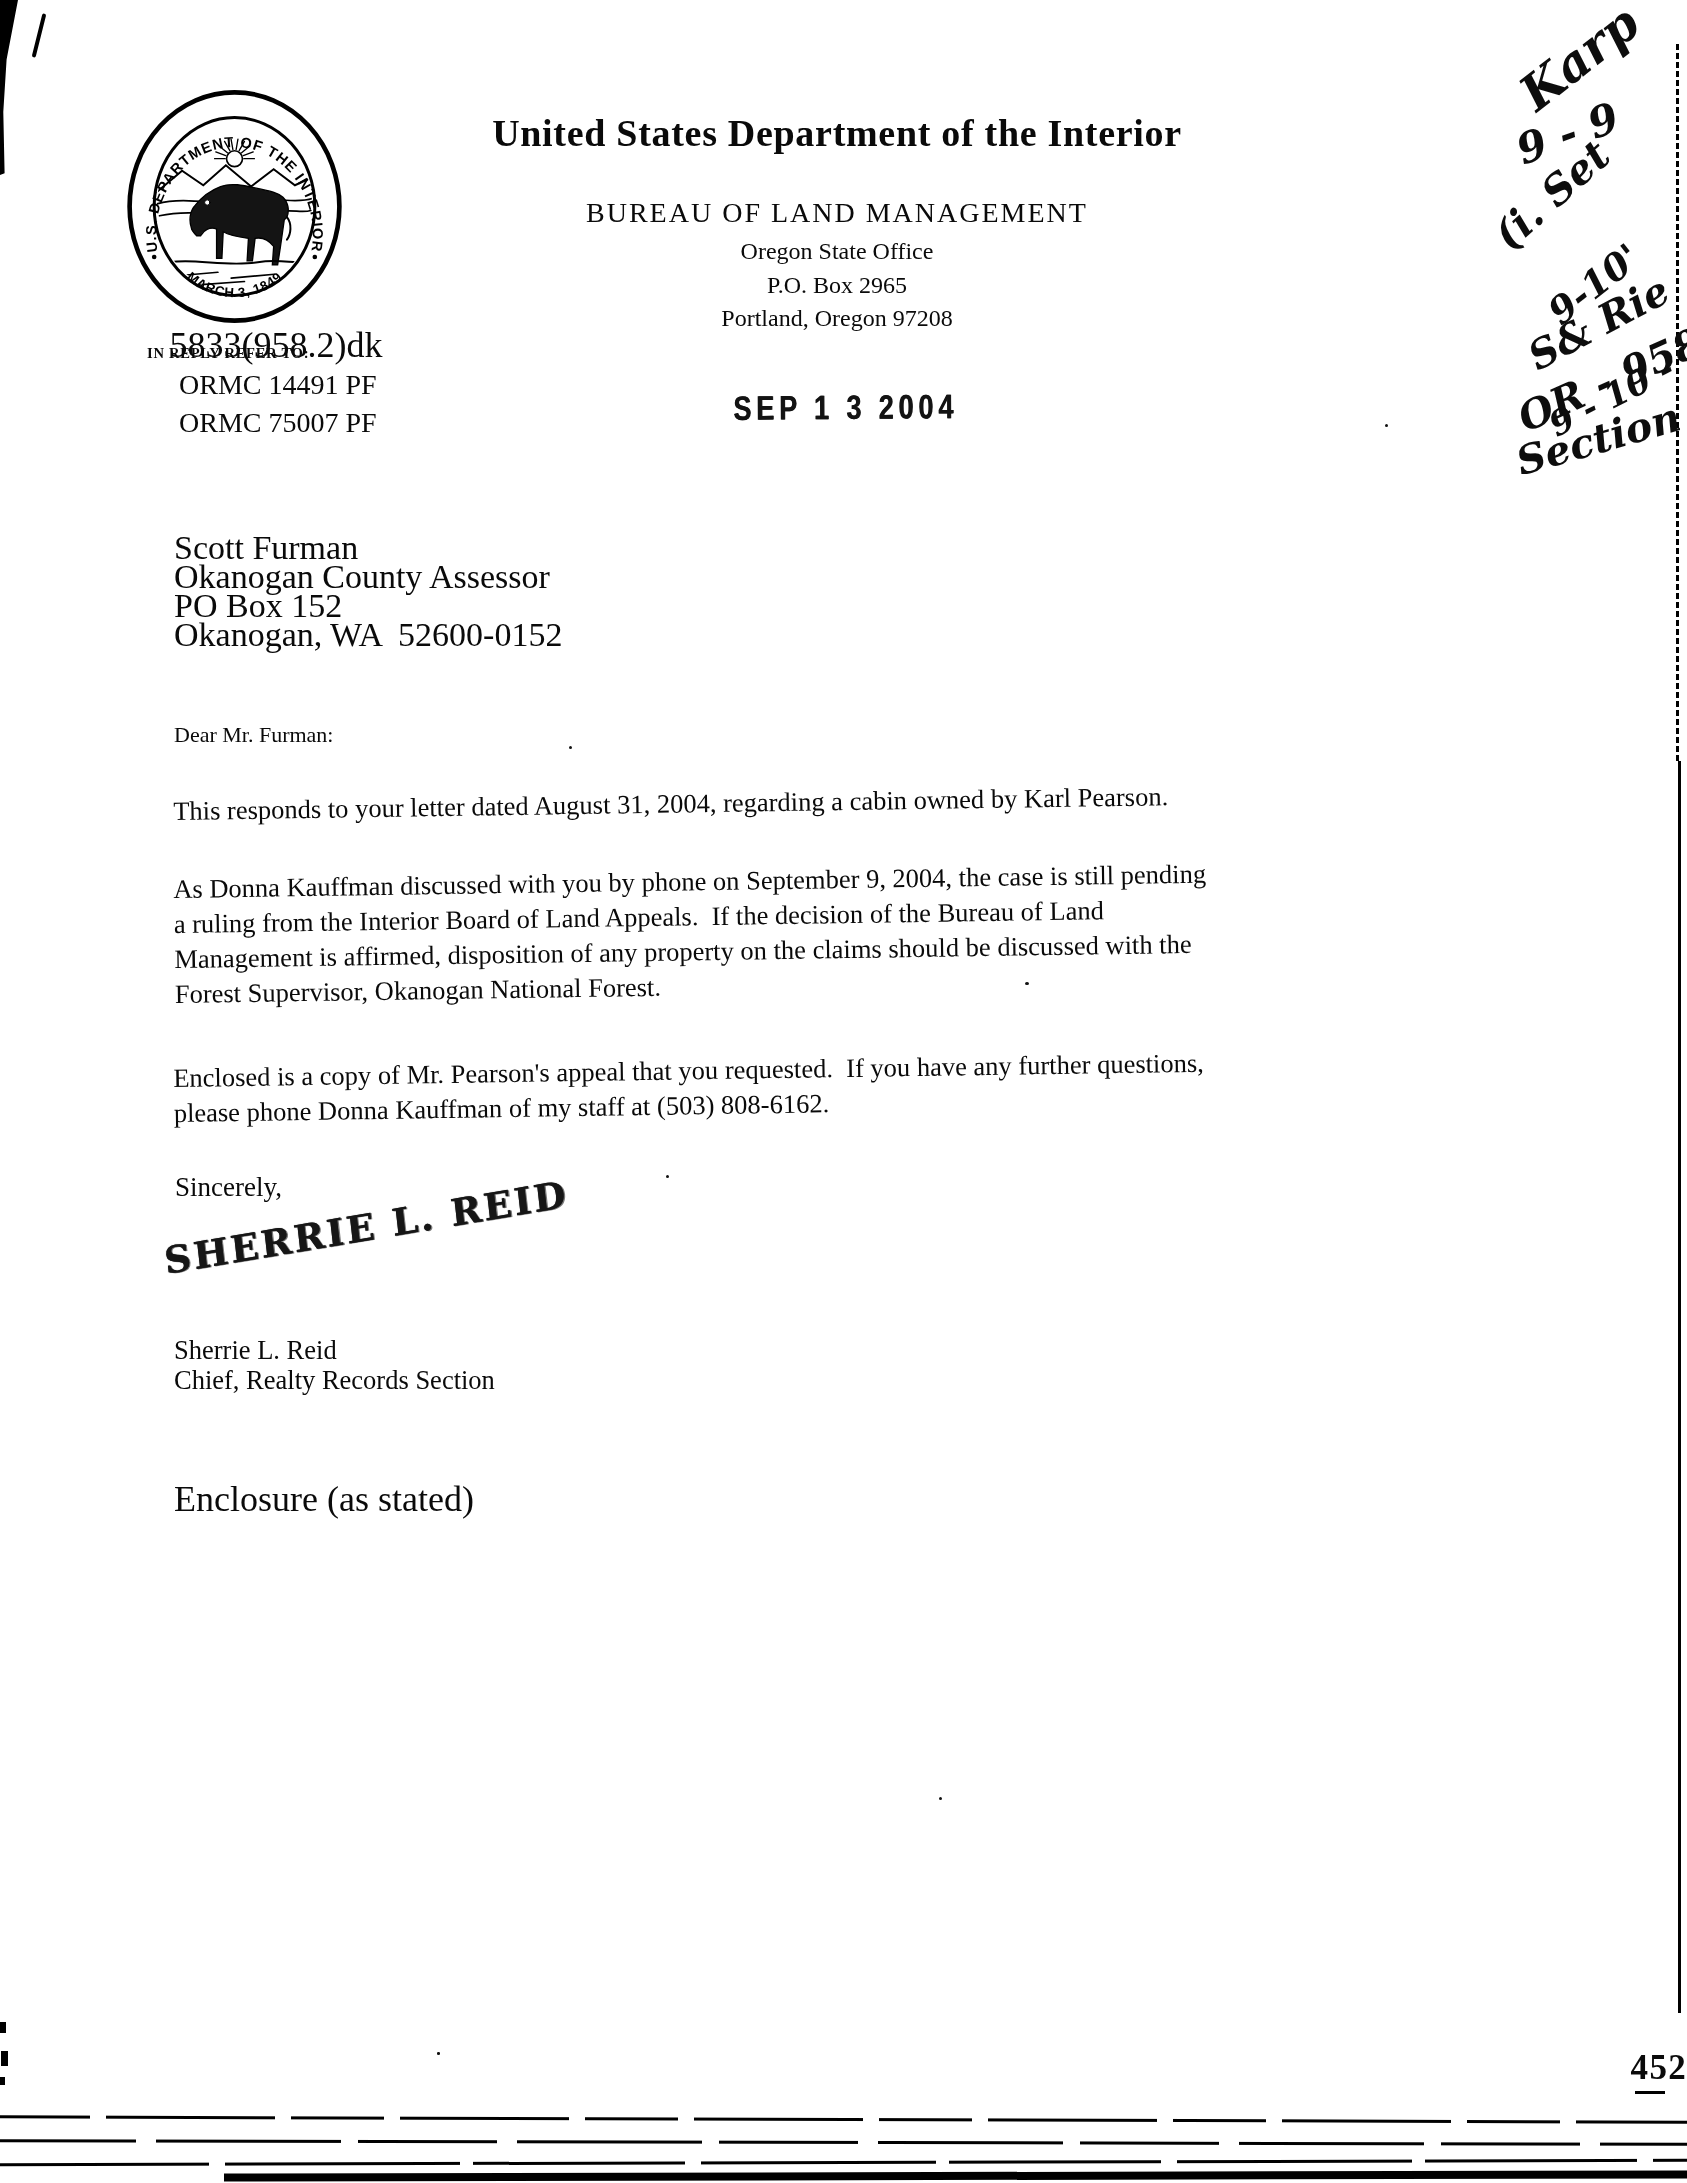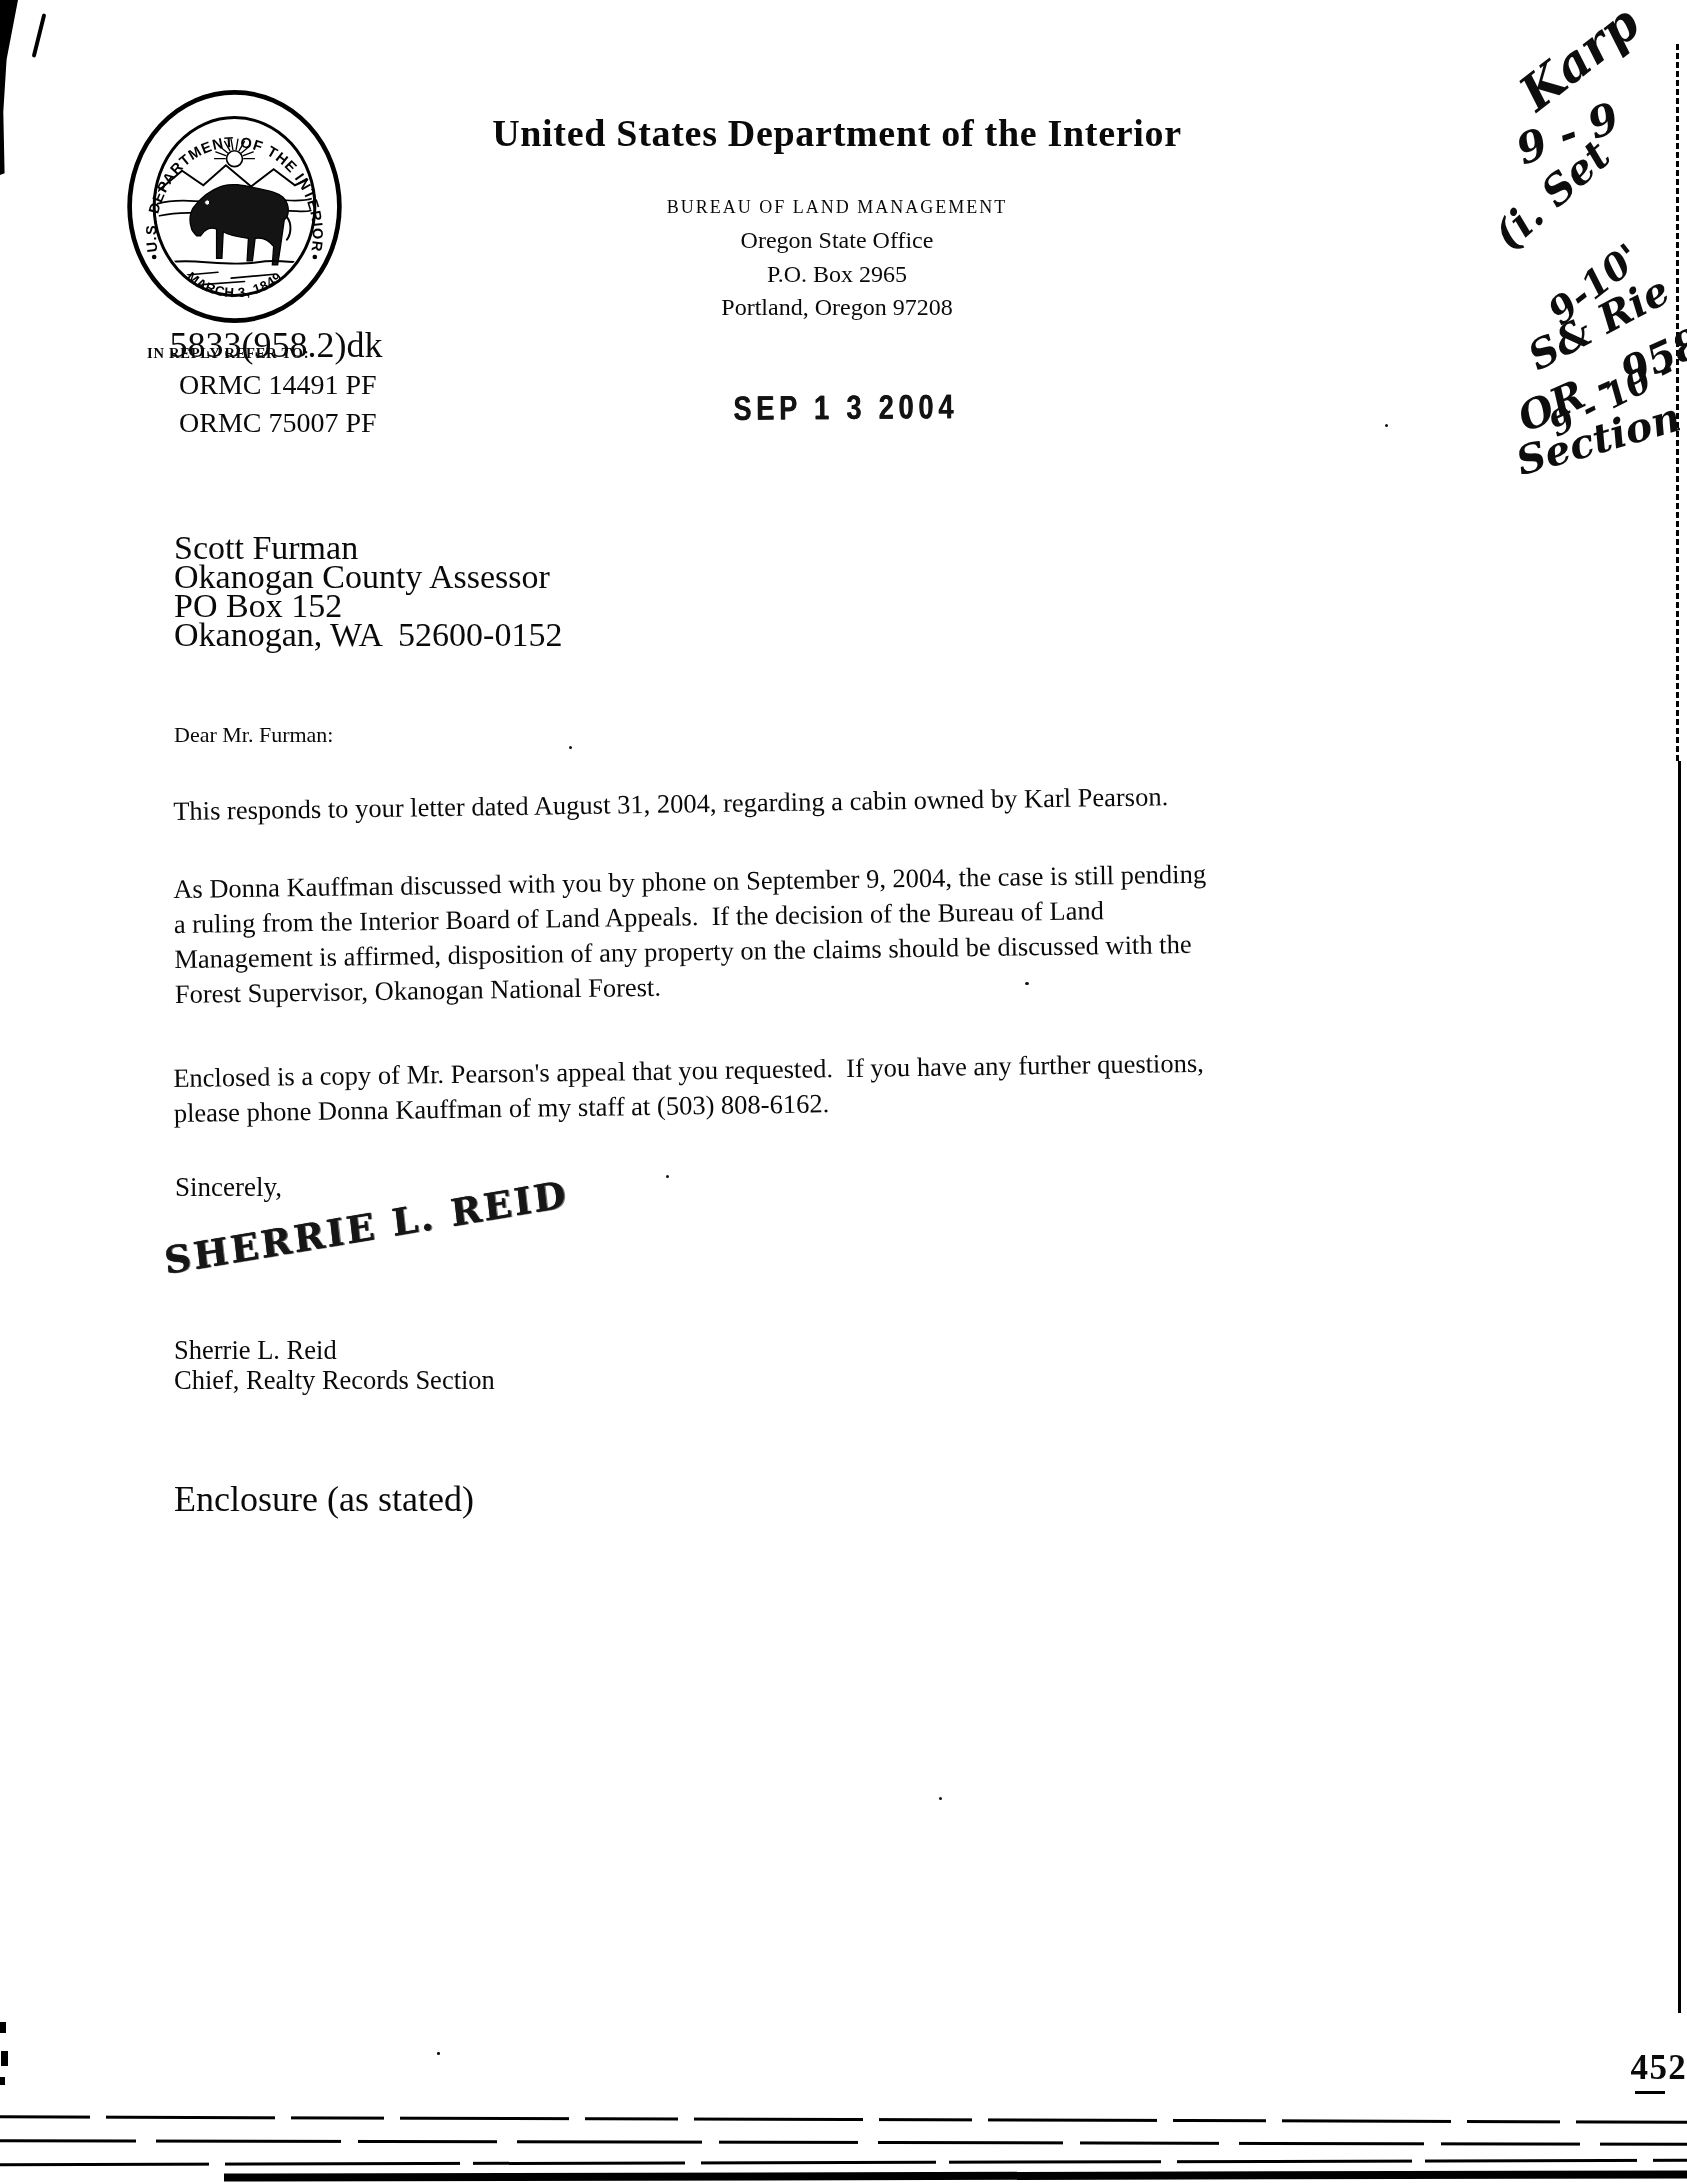--- a/index.html
+++ b/index.html
@@ -47,7 +47,7 @@
   .seal-wrap{left:124px; top:87px; width:221px; height:239px;}
   .letterhead{left:397px; top:111px; width:880px; text-align:center;}
   .dept-title{font-size:38px; font-weight:bold; letter-spacing:0.7px; margin:0;}
-  .bureau{font-size:18px; letter-spacing:2px; margin:42px 0 0 0;}
+  .bureau{font-size:28px; letter-spacing:2px; margin:42px 0 0 0;}
   .office-line{font-size:24px; margin:6.6px 0 0 0;}
   .office-line.first{margin-top:9.3px;}
 

